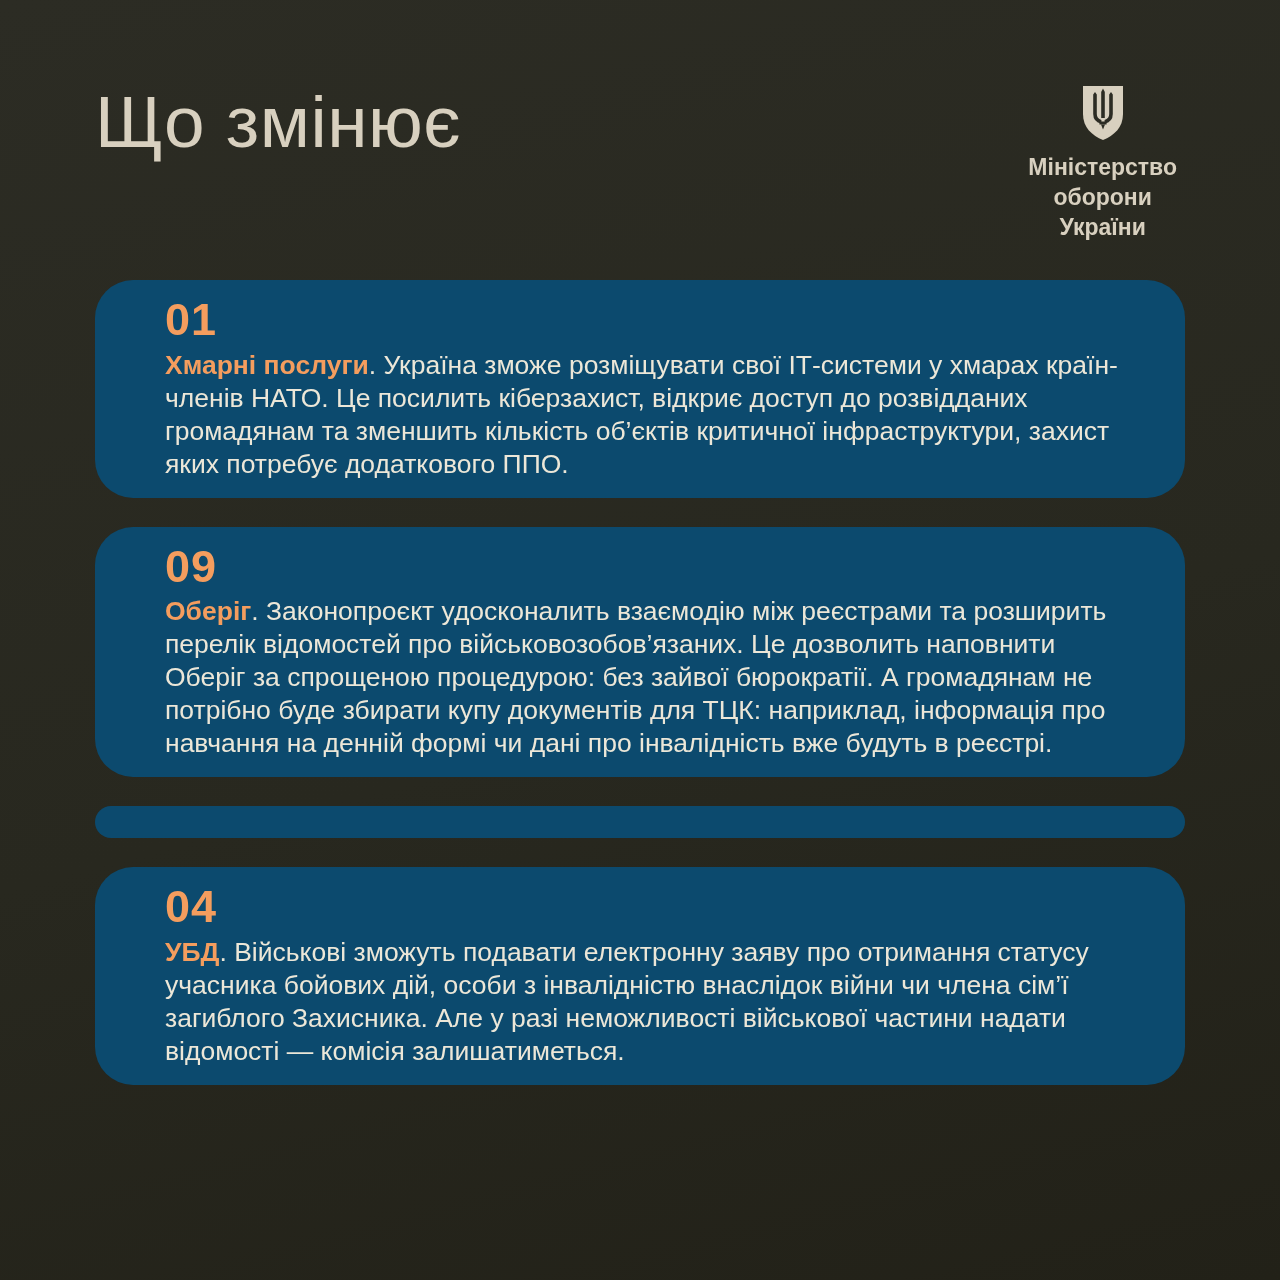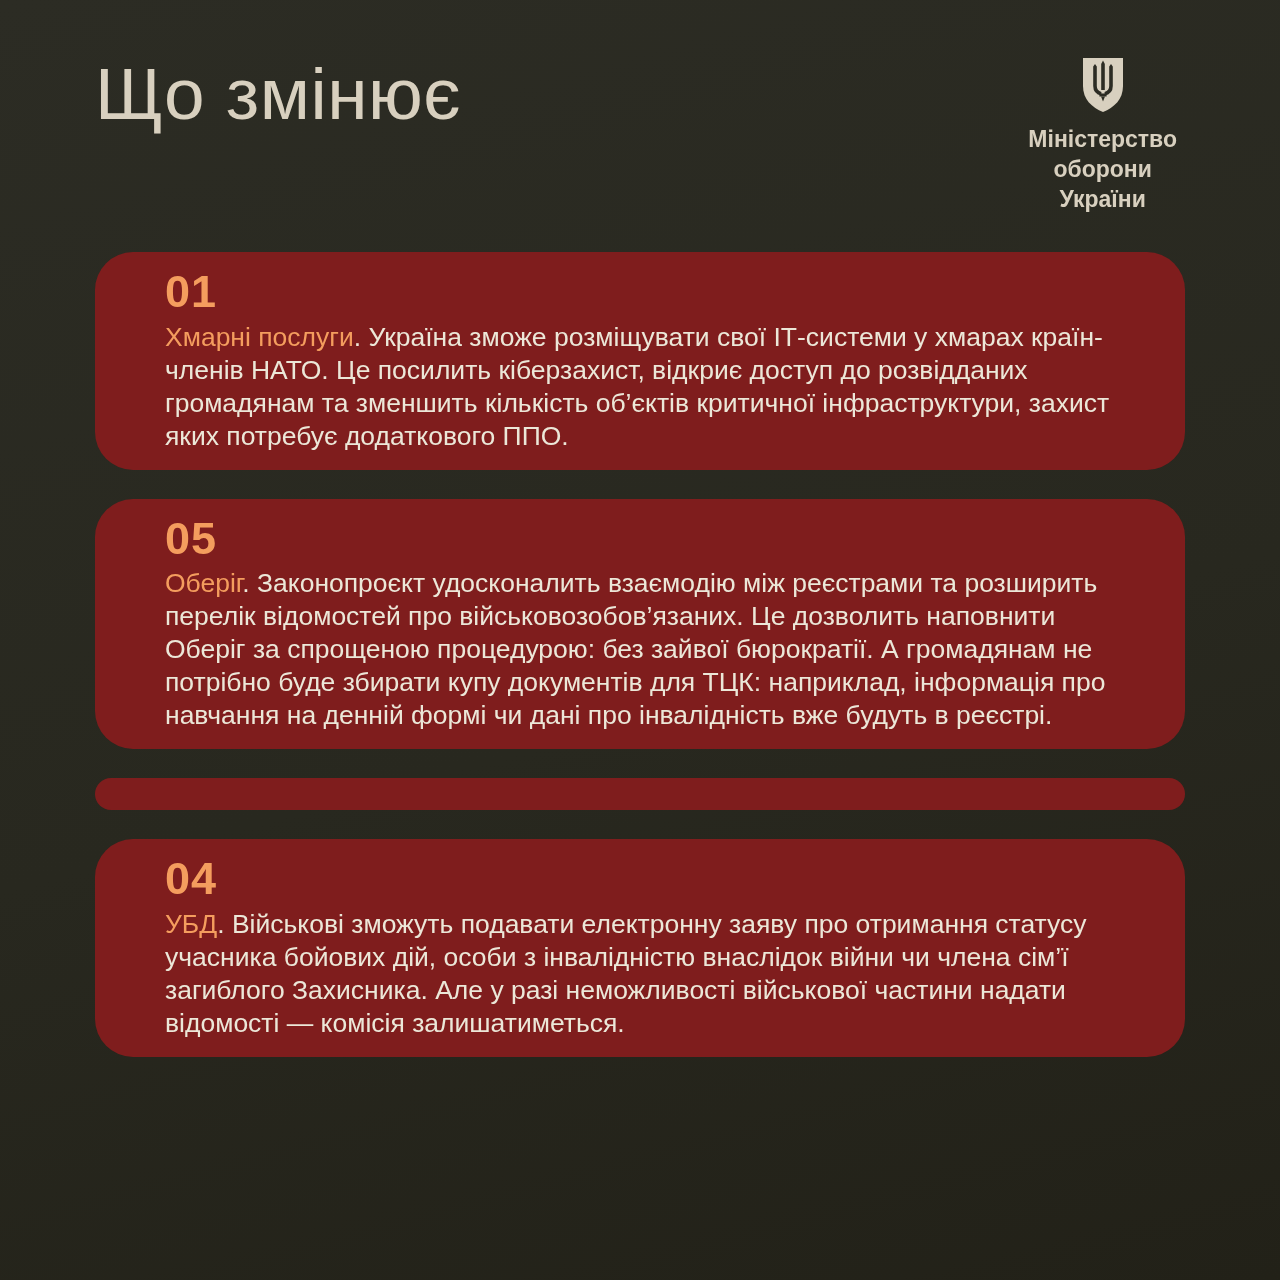--- a/index.html
+++ b/index.html
@@ -12,7 +12,7 @@
   .page {
     width: 1280px;
     height: 1280px;
-    padding: 52px 95px 0 95px;
+    padding: 80px 95px 0 95px;
   }
   
   .header {

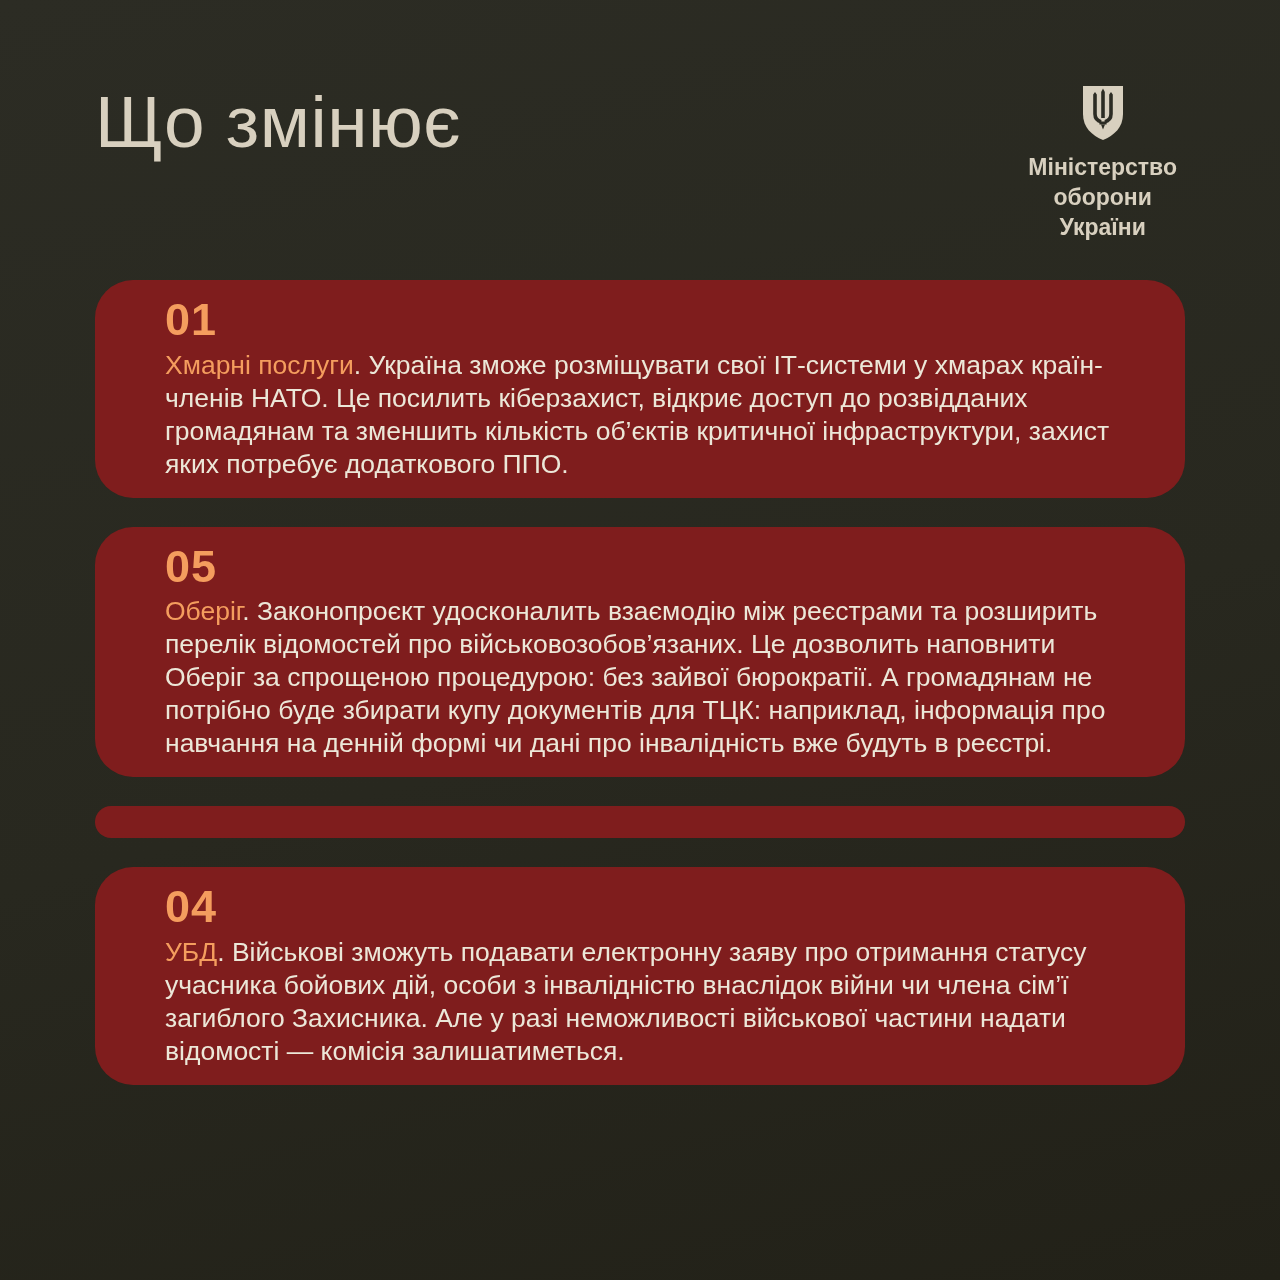--- a/index.html
+++ b/index.html
@@ -46,7 +46,7 @@
   
   .cards { margin-top: 38px; }
   .card {
-    background: #7f1d1d;
+    background: #0c4a6e;
     border-radius: 38px;
     padding: 15px 58px 17px 70px;
     margin-bottom: 29px;

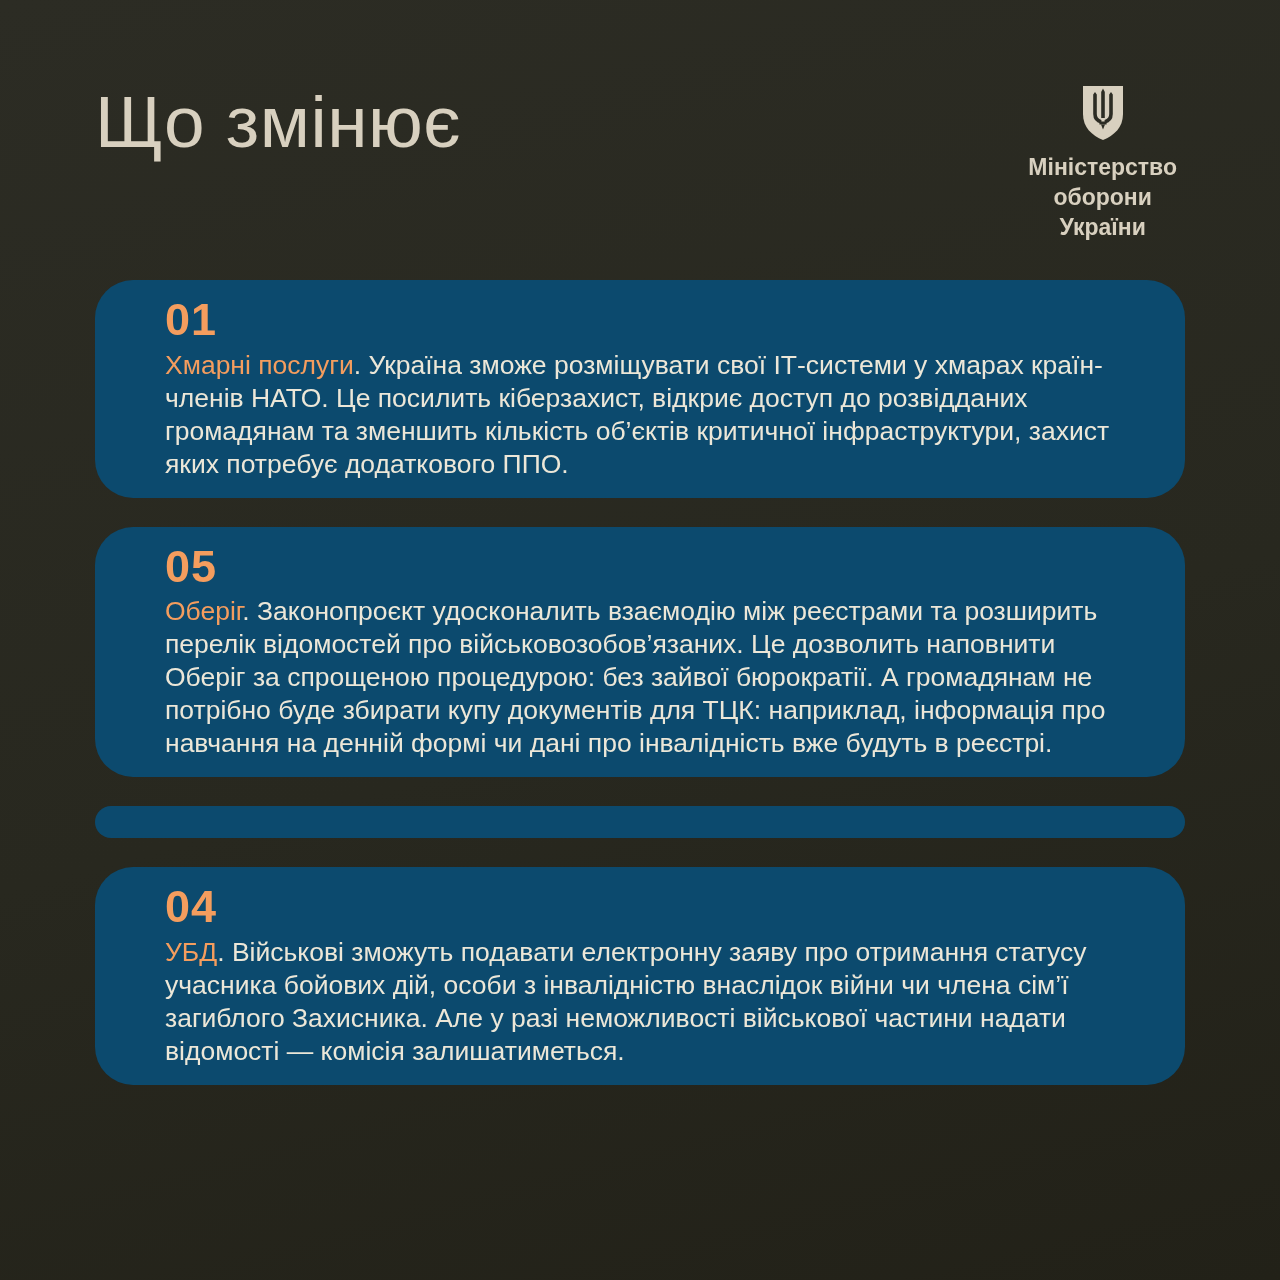--- a/index.html
+++ b/index.html
@@ -67,7 +67,7 @@
   }
   .card-lead {
     color: #f49d5e;
-    font-weight: normal;
+    font-weight: bold;
   }
 </style>
 </head>

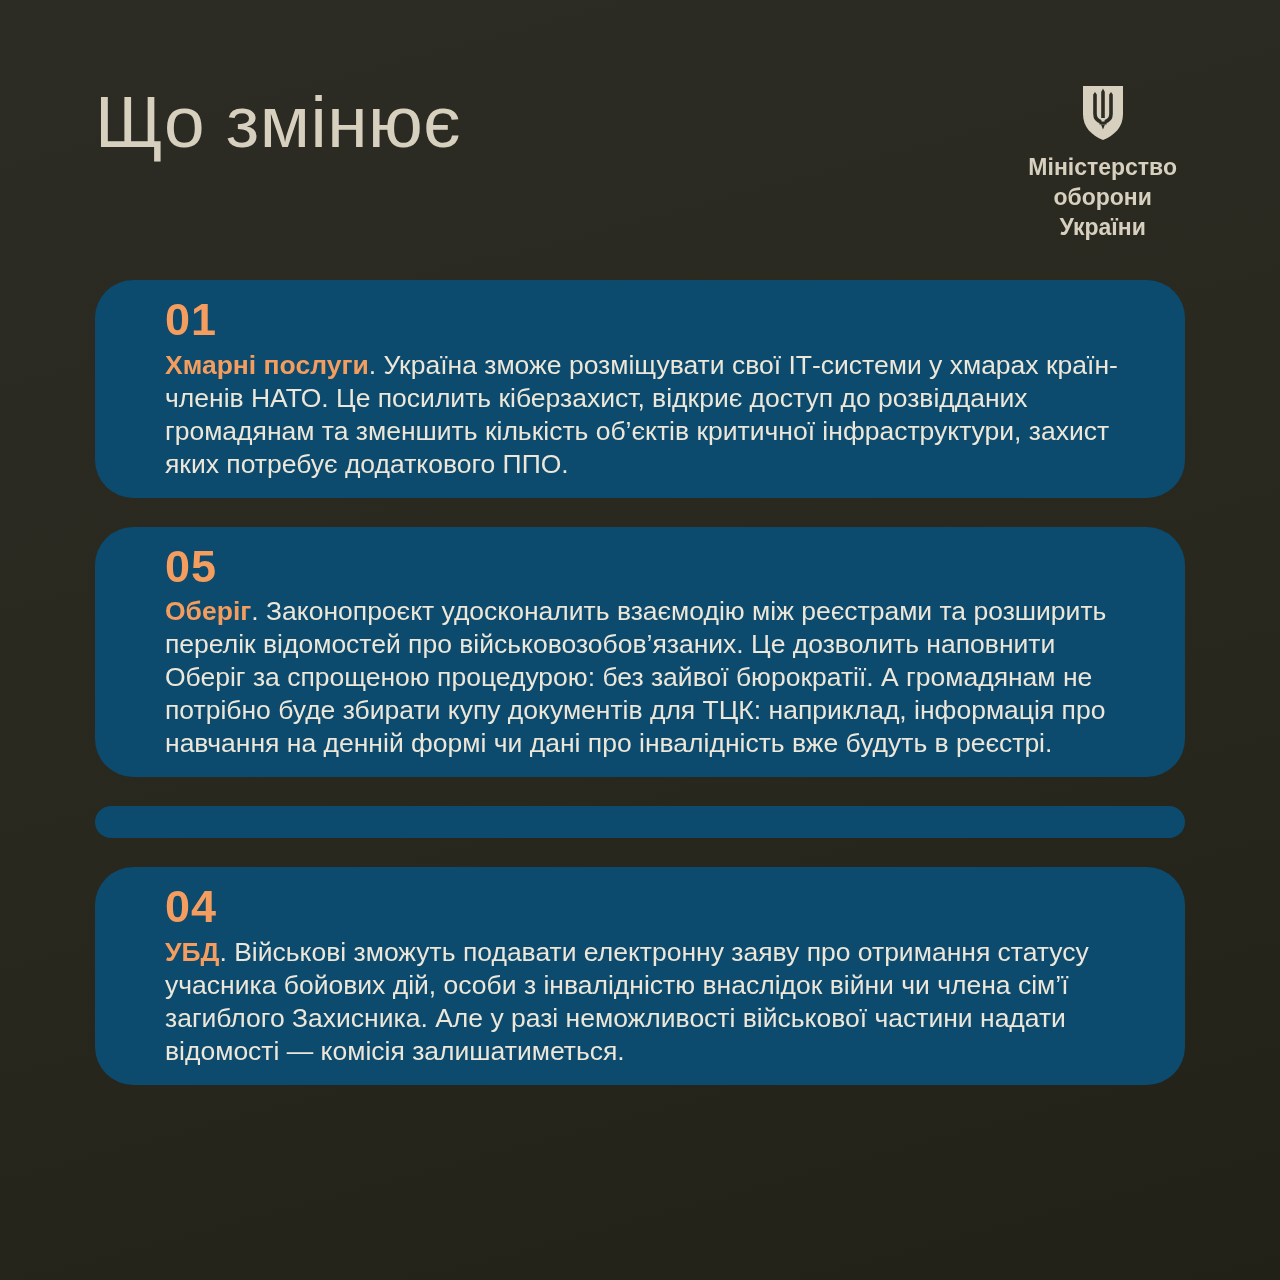--- a/index.html
+++ b/index.html
@@ -108,7 +108,7 @@
     </div>
 
     <div class="card">
-      <div class="card-number">05</div>
+      <div class="card-number">09</div>
       <p class="card-text"><span class="card-lead">Оберіг</span><span>. Законопроєкт удосконалить взаємодію між реєстрами та розширить перелік відомостей про військовозобов’язаних. Це дозволить наповнити Оберіг за спрощеною процедурою: без зайвої бюрократії. А громадянам не потрібно буде збирати купу документів для ТЦК: наприклад, інформація про навчання на денній формі чи дані про інвалідність вже будуть в реєстрі.</span></p>
     </div>
 

